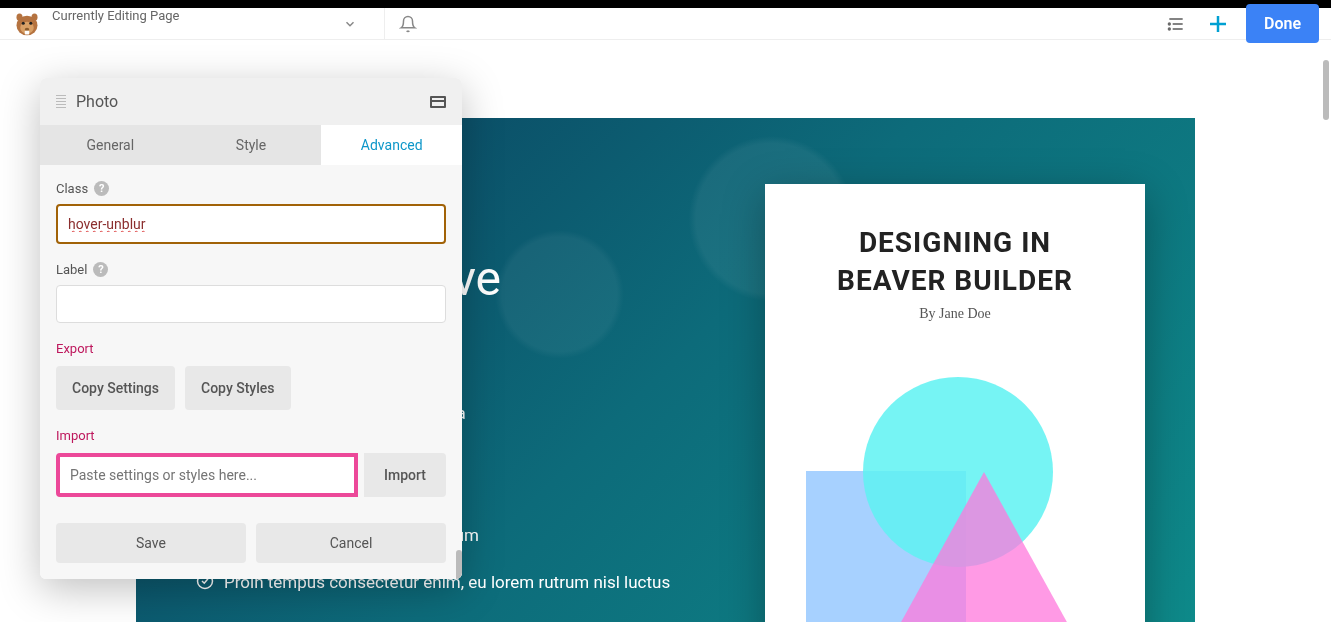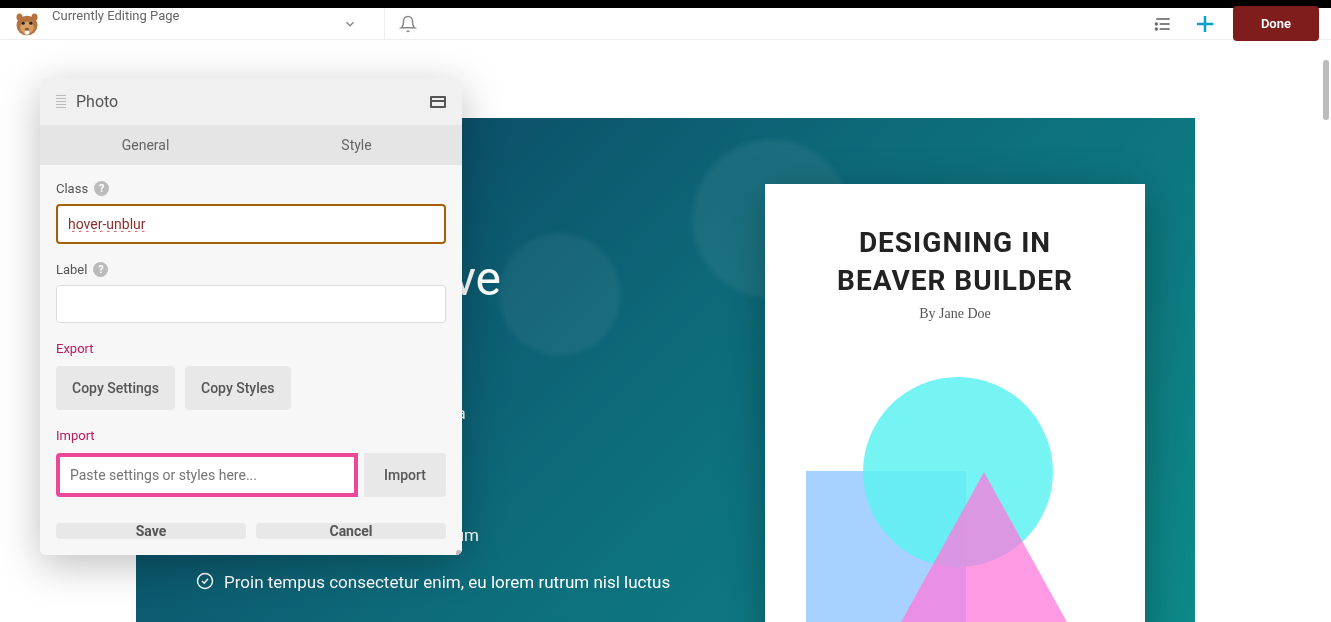--- a/index.html
+++ b/index.html
@@ -14,7 +14,7 @@
     .topbar-right { margin-left: auto; display: flex; align-items: center; gap: 14px; }
     .icon-btn { width: 28px; height: 28px; display: flex; align-items: center; justify-content: center; cursor: pointer; color: #6a6a6a; }
     .plus-btn { color: #00A0D2; font-size: 28px; font-weight: 300; }
-    .done-btn { background: #7f1d1d; color: #fff; border: none; border-radius: 4px; padding: 10px 28px; font-size: 13px; font-weight: 600; cursor: pointer; }
+    .done-btn { background: #3b82f6; color: #fff; border: none; border-radius: 4px; padding: 10px 18px; font-size: 16px; font-weight: 600; cursor: pointer; }
     
     .canvas { position: absolute; top: 118px; left: 136px; right: 136px; bottom: 0; background: linear-gradient(135deg, #0a3d5c 0%, #0d6b7a 50%, #0e8a8a 100%); overflow: hidden; }
     .canvas::before { content:""; position:absolute; inset:0; background: radial-gradient(circle at 60% 20%, rgba(255,255,255,0.06) 10%, transparent 11%), radial-gradient(circle at 40% 35%, rgba(255,255,255,0.05) 8%, transparent 9%), radial-gradient(circle at 75% 45%, rgba(255,255,255,0.04) 12%, transparent 13%); }

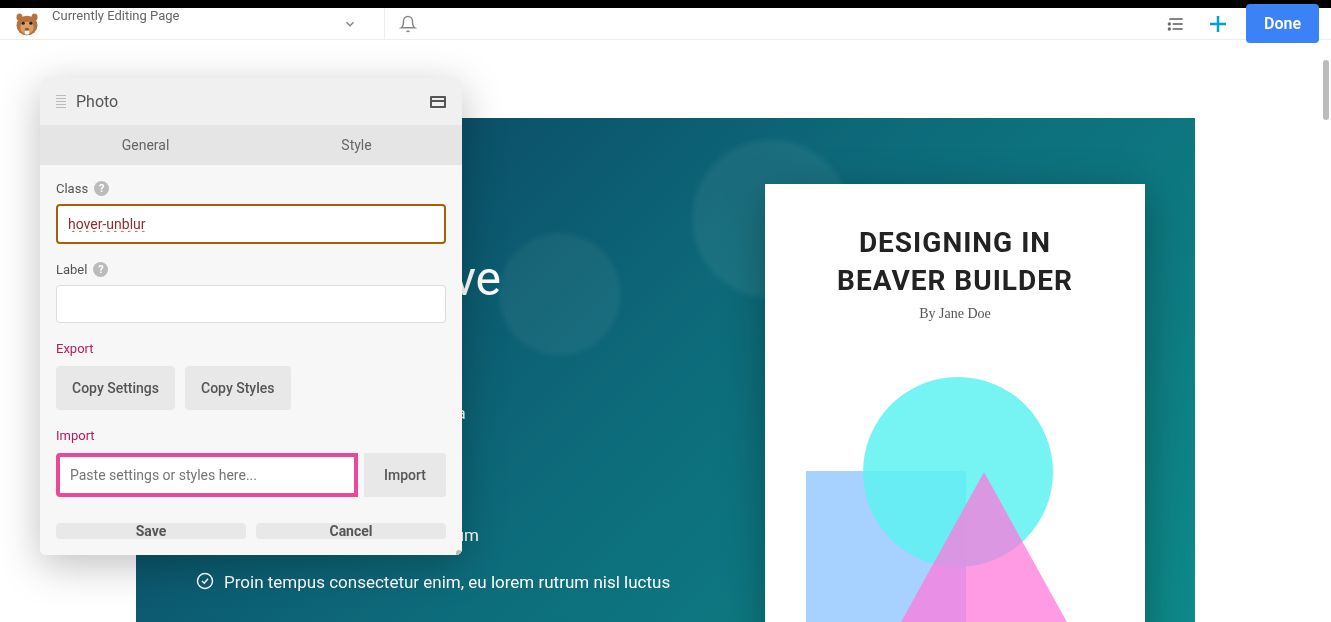--- a/index.html
+++ b/index.html
@@ -182,6 +182,7 @@
   <div class="tabs">
     <div class="tab">General</div>
     <div class="tab">Style</div>
+    <div class="tab active">Advanced</div>
   </div>
   <div class="panel-body" style="position:relative">
     <div class="field-label">

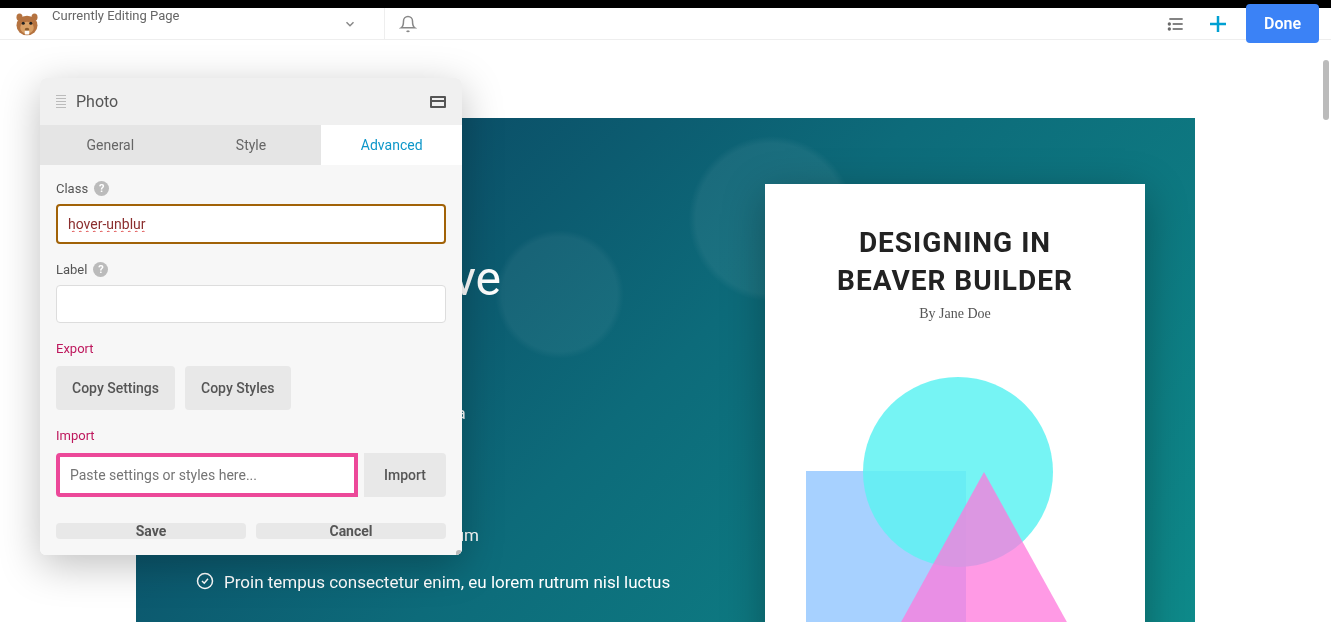--- a/index.html
+++ b/index.html
@@ -62,7 +62,7 @@
     .import-btn { background: #e8e8e8; border: none; padding: 10px 20px; font-size: 14px; color: #555; cursor: pointer; border-radius: 0 4px 4px 0; font-weight: 500; }
     
     .panel-footer { display: flex; gap: 10px; padding: 10px 16px 16px; background: #f7f7f7; }
-    .footer-btn { flex: 1; background: #e8e8e8; border: none; border-radius: 4px; font-size: 14px; color: #555; cursor: pointer; font-weight: 700; }
+    .footer-btn { flex: 1; background: #e8e8e8; border: none; border-radius: 4px; padding: 12px; font-size: 14px; color: #555; cursor: pointer; font-weight: 400; }
     
     .panel-scroll { position: absolute; right: 0; top: 385px; width: 6px; height: 145px; background: #bbb; border-radius: 3px; }
     .page-scroll { position: absolute; right: 2px; top: 60px; width: 6px; height: 60px; background: #bbb; border-radius: 3px; }

